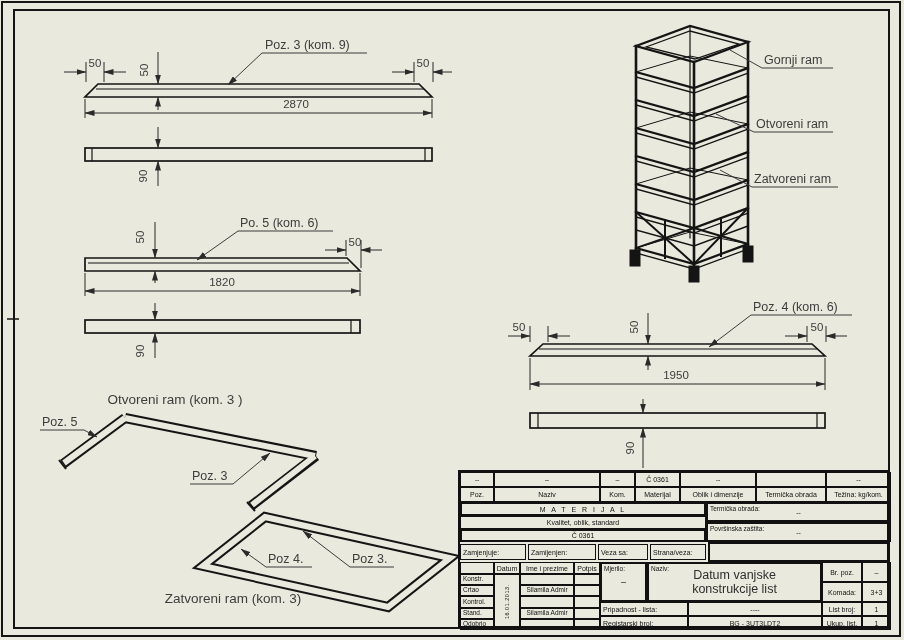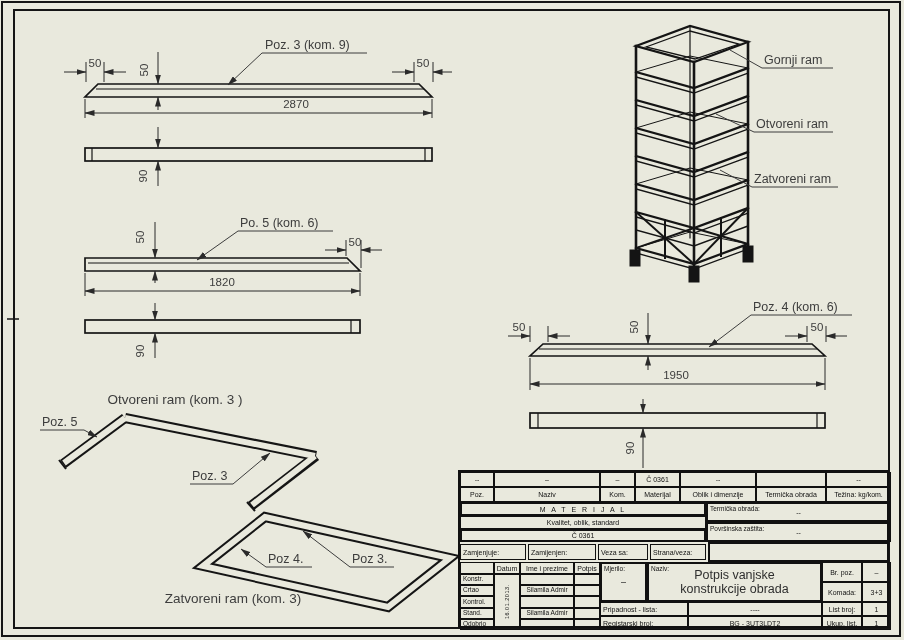--- a/index.html
+++ b/index.html
@@ -289,7 +289,7 @@
     <div class="c t2" style="left:187px;top:90px;width:175px;height:40px">
       <span class="lab">Naziv:</span>
       <span class="naz">
-        <span style="display:block">Potpis vanjske</span>
+        <span style="display:block">Datum vanjske</span>
         <span style="display:block">konstrukcije obrada</span>
       </span>
     </div>

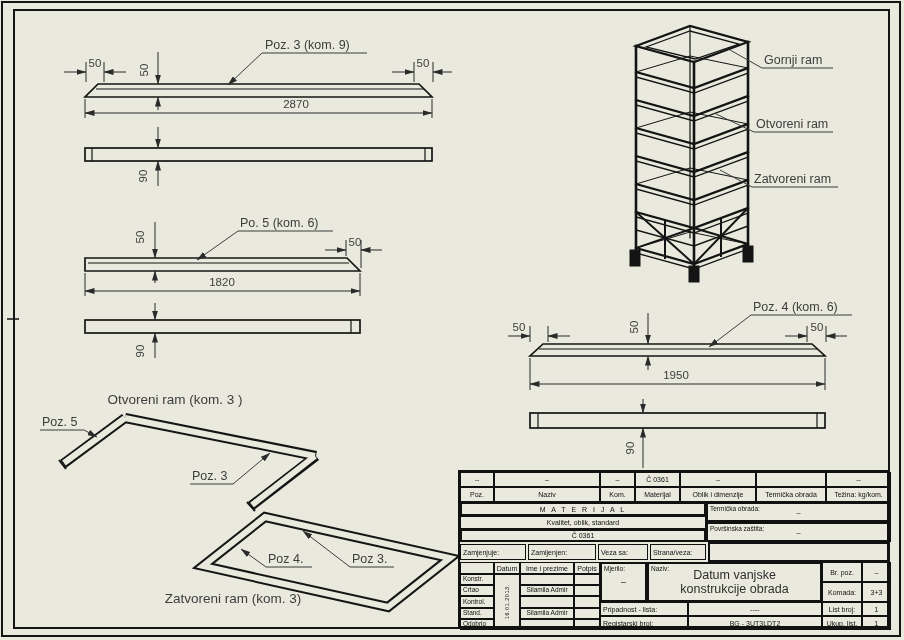--- a/index.html
+++ b/index.html
@@ -290,7 +290,7 @@
       <span class="lab">Naziv:</span>
       <span class="naz">
         <span style="display:block">Datum vanjske</span>
-        <span style="display:block">konstrukcije obrada</span>
+        <span style="display:block">konstrukcije list</span>
       </span>
     </div>
 

